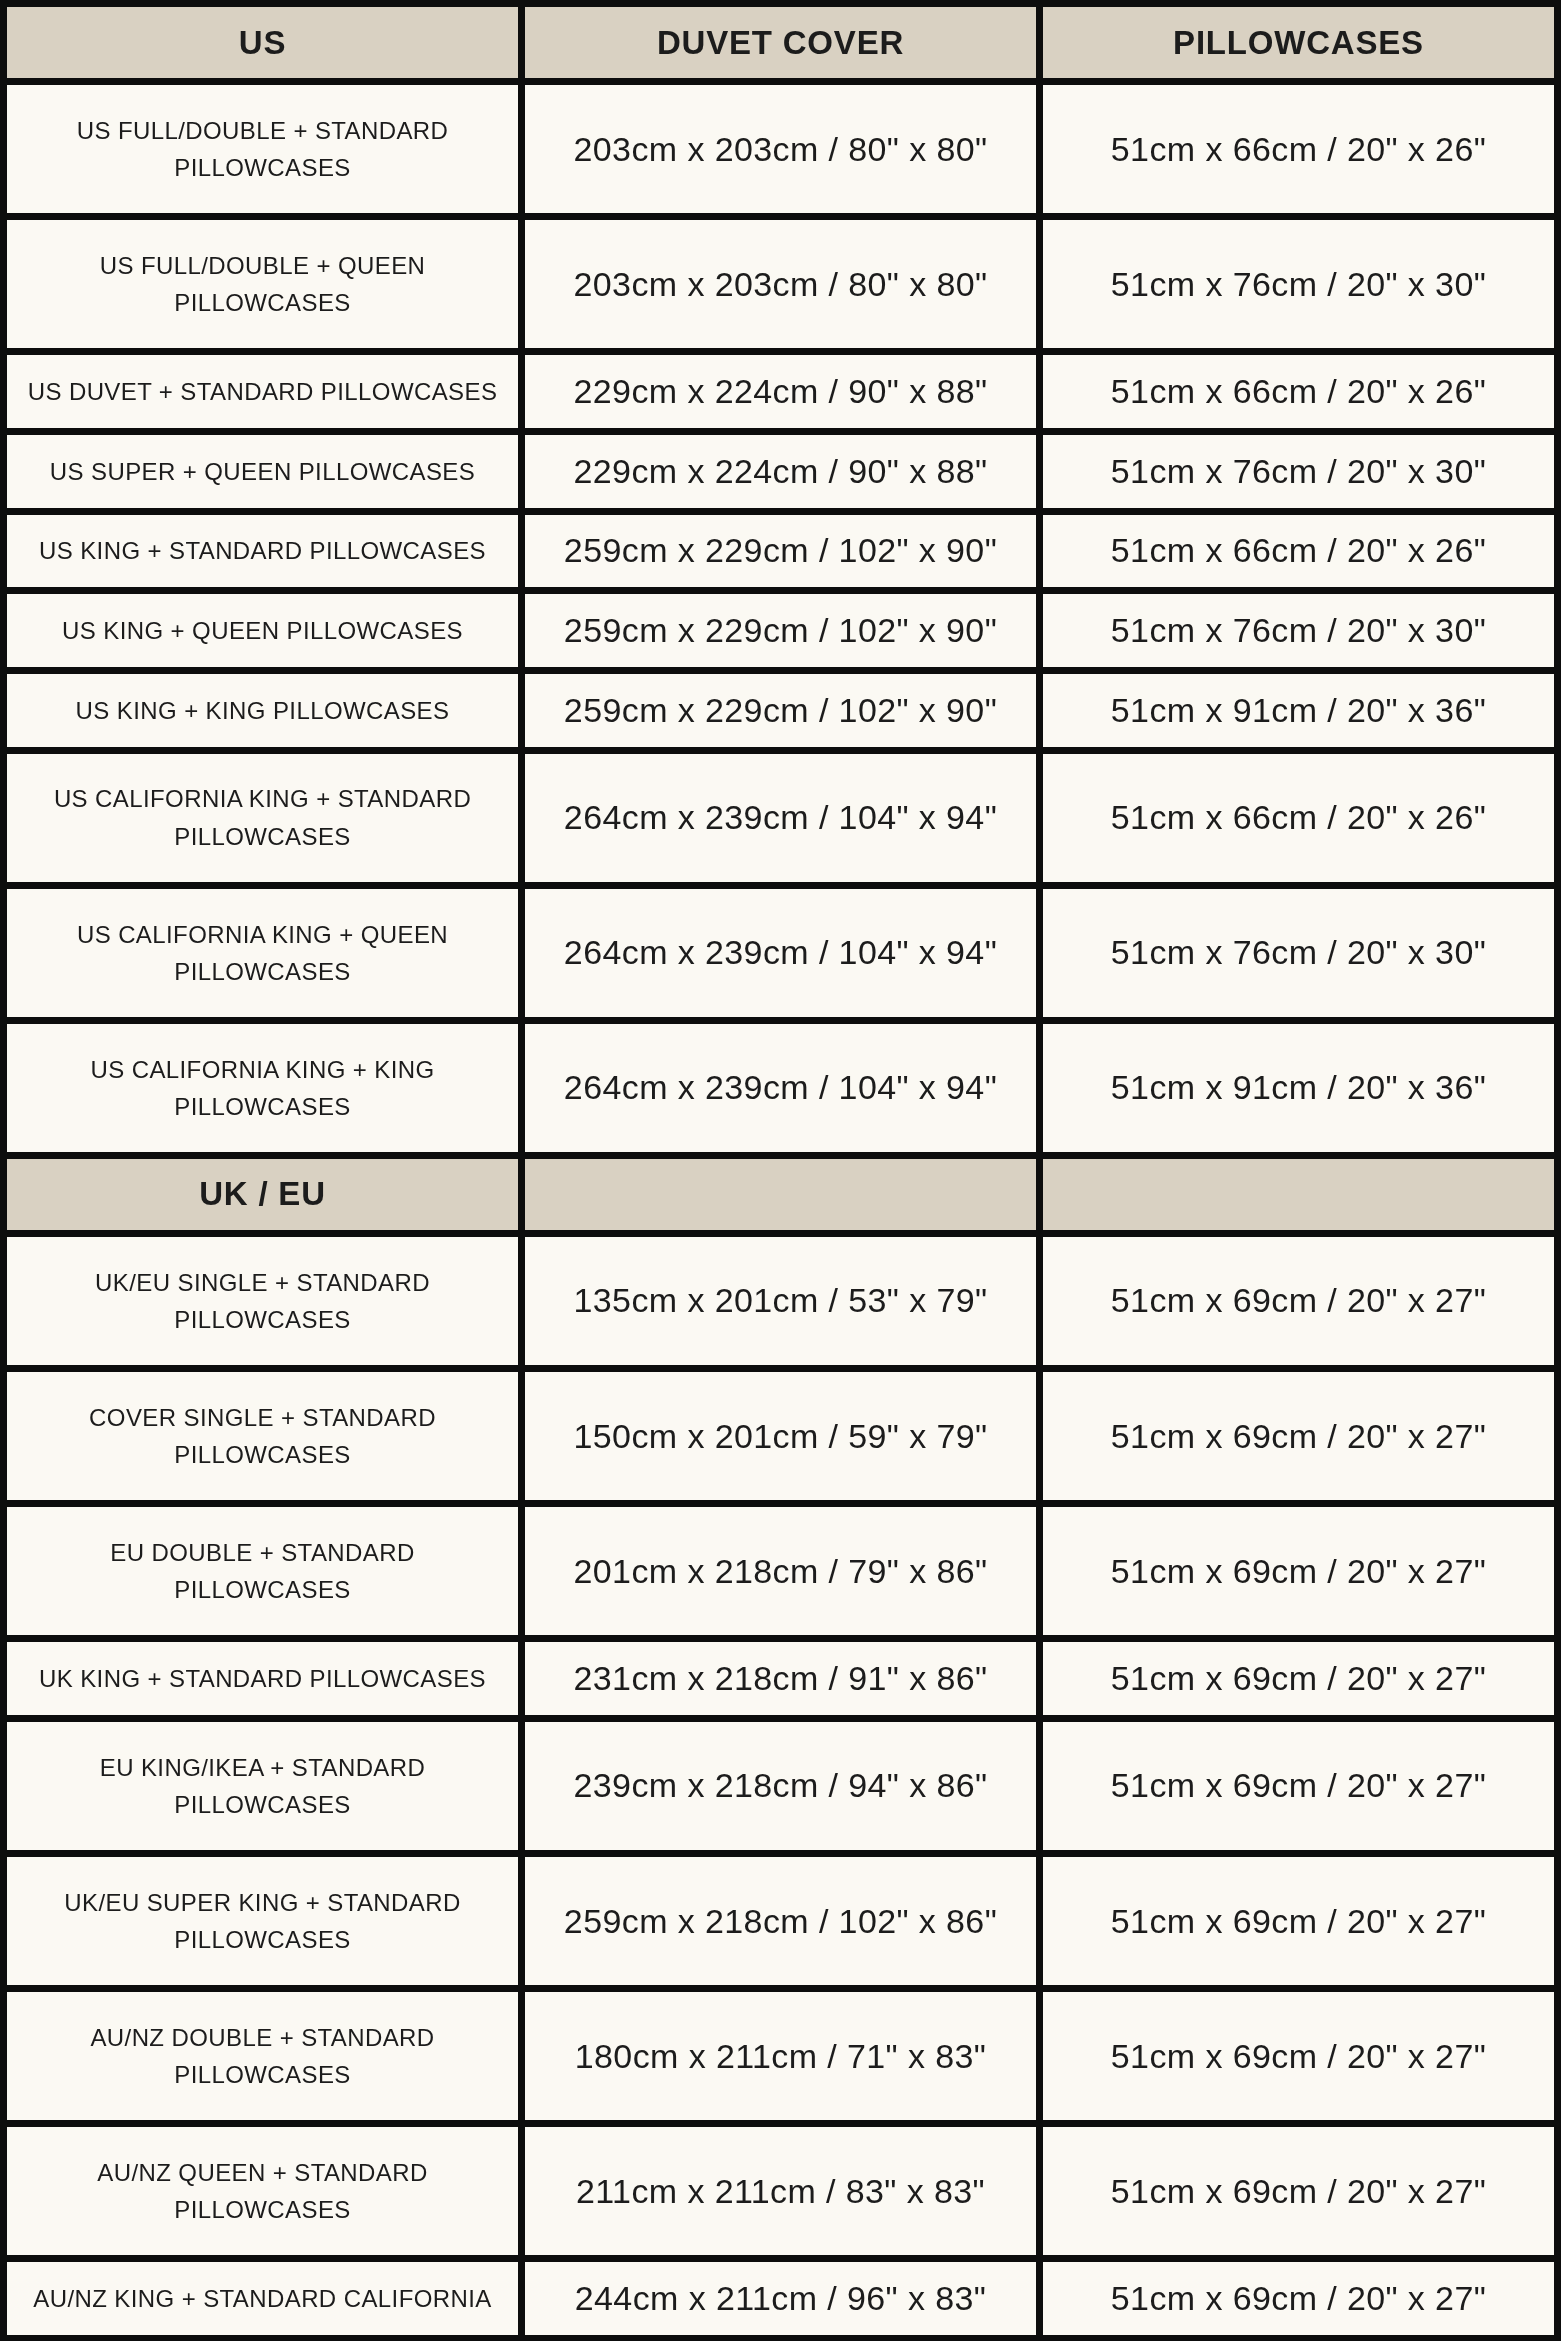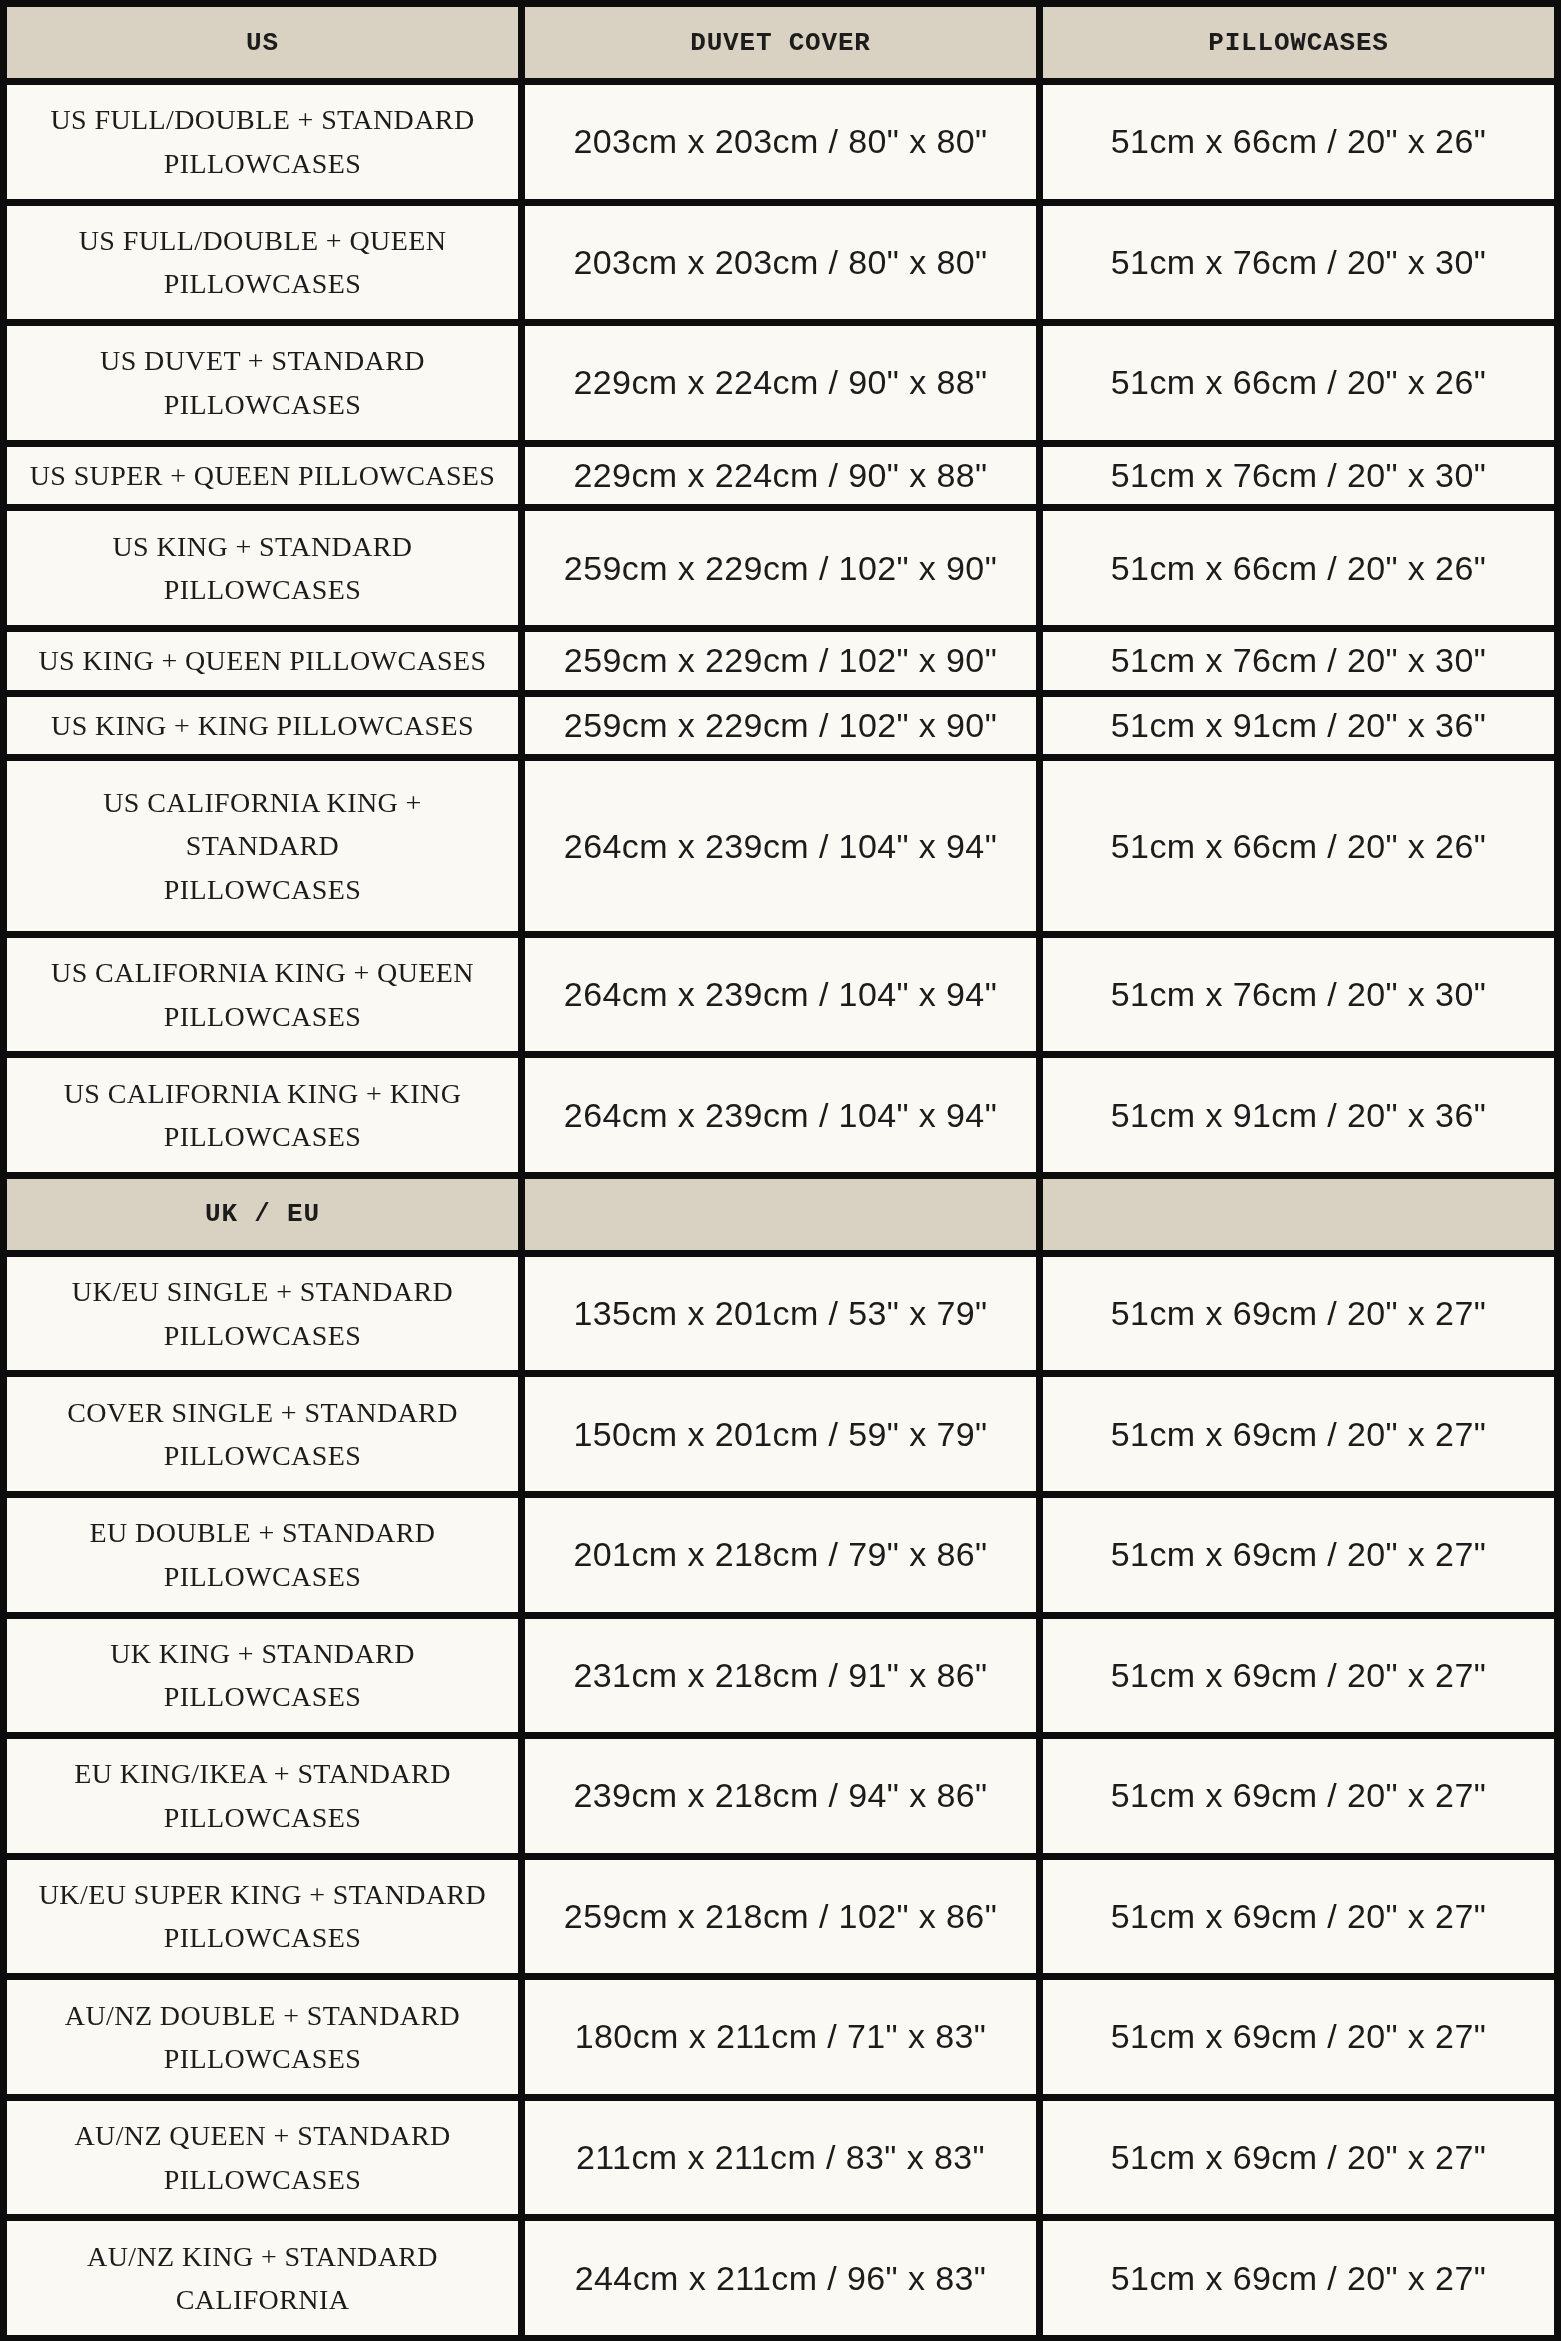--- a/index.html
+++ b/index.html
@@ -31,10 +31,9 @@
   td.header-cell {
     background: var(--header-bg, #d9d1c2);
     font-weight: bold;
-    font-size: 26px;
+    font-size: 33px;
     letter-spacing: 0.8px;
     white-space: nowrap;
-    font-family: Liberation Mono, monospace;
   }
   td.label-cell {
     font-size: 28px;

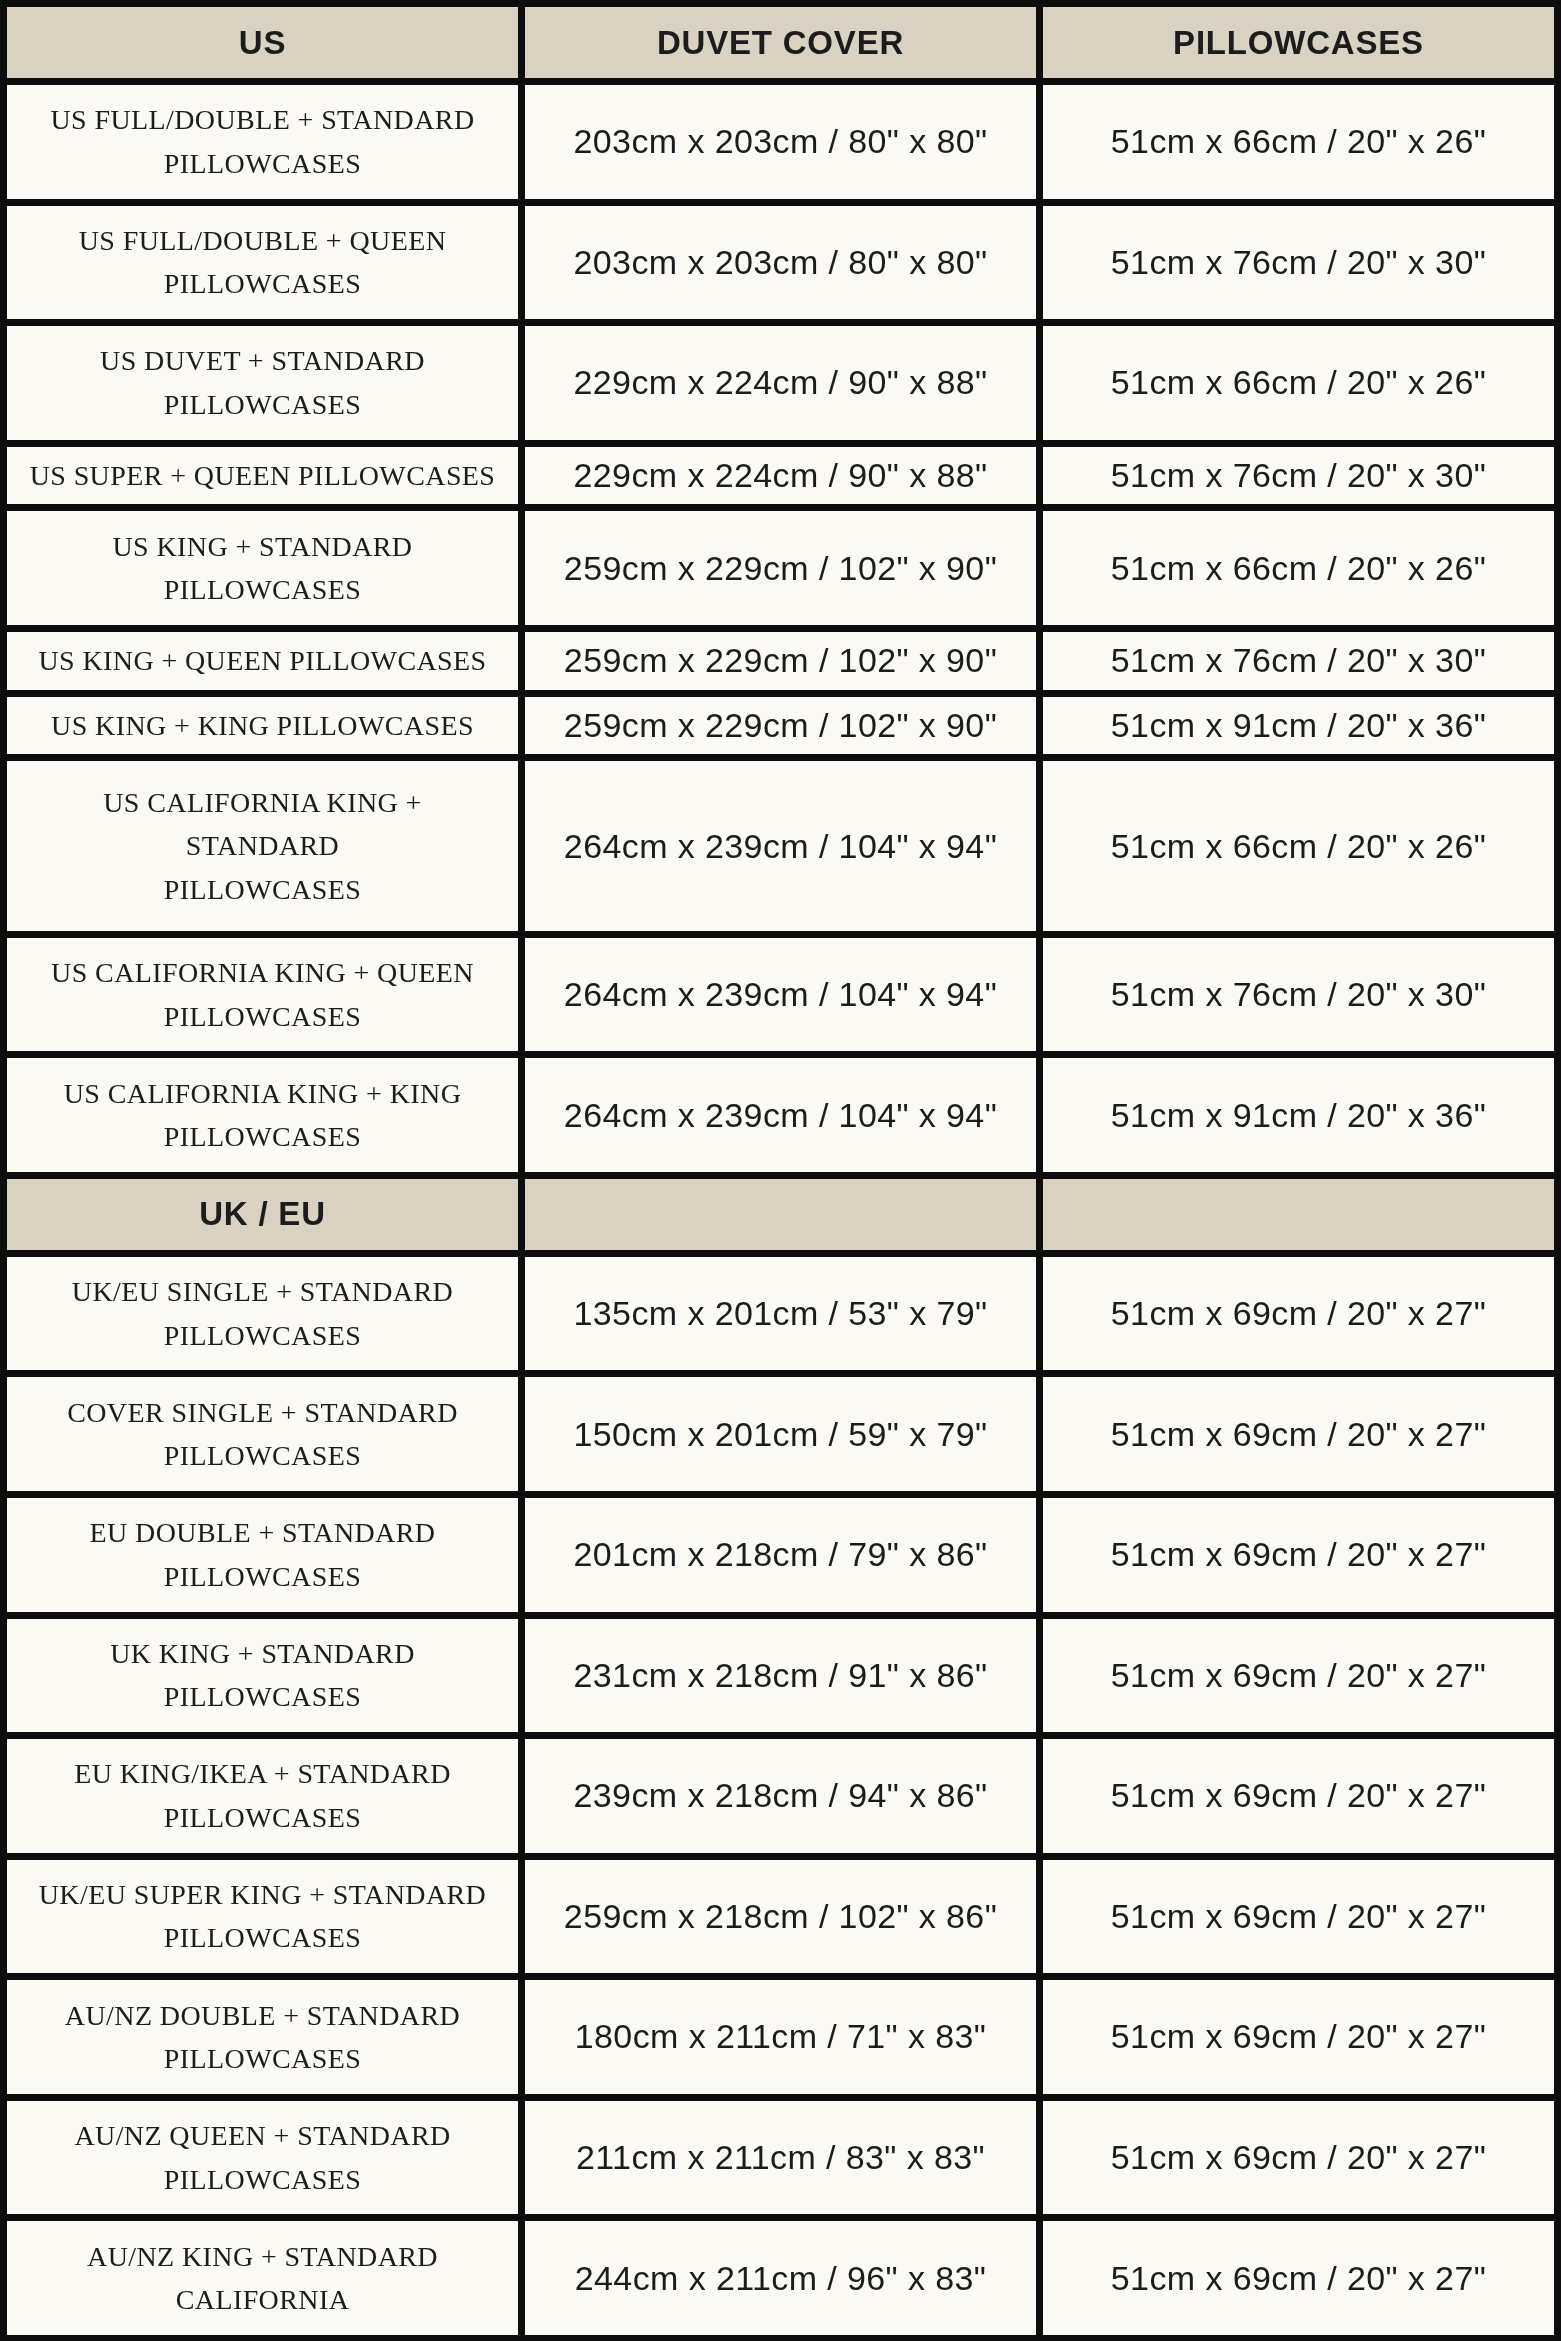--- a/index.html
+++ b/index.html
@@ -36,12 +36,11 @@
     white-space: nowrap;
   }
   td.label-cell {
-    font-size: 28px;
+    font-size: 24px;
     line-height: 1.55;
     letter-spacing: 0.4px;
     white-space: pre-line;
     padding: 0 19px;
-    font-family: Liberation Serif, serif;
   }
   td.value-cell {
     font-size: 34px;

